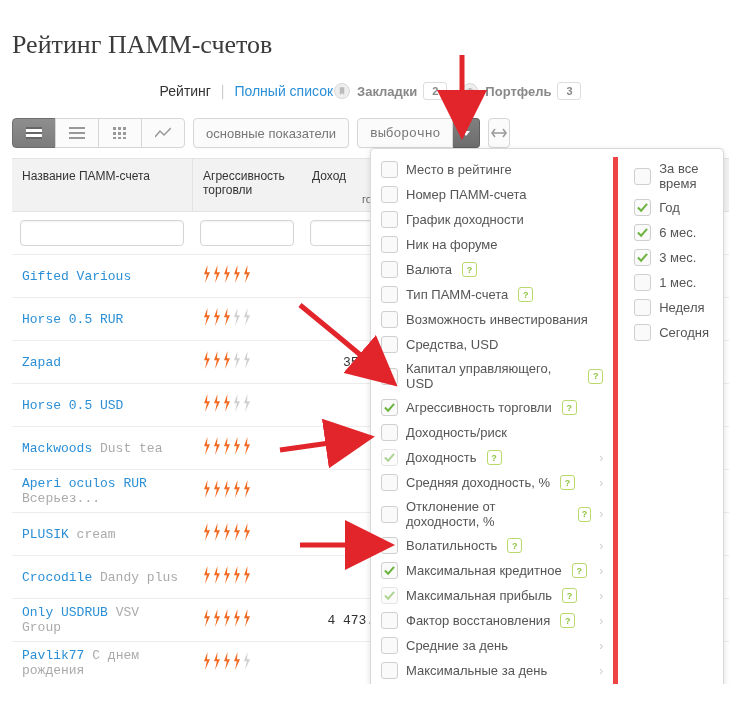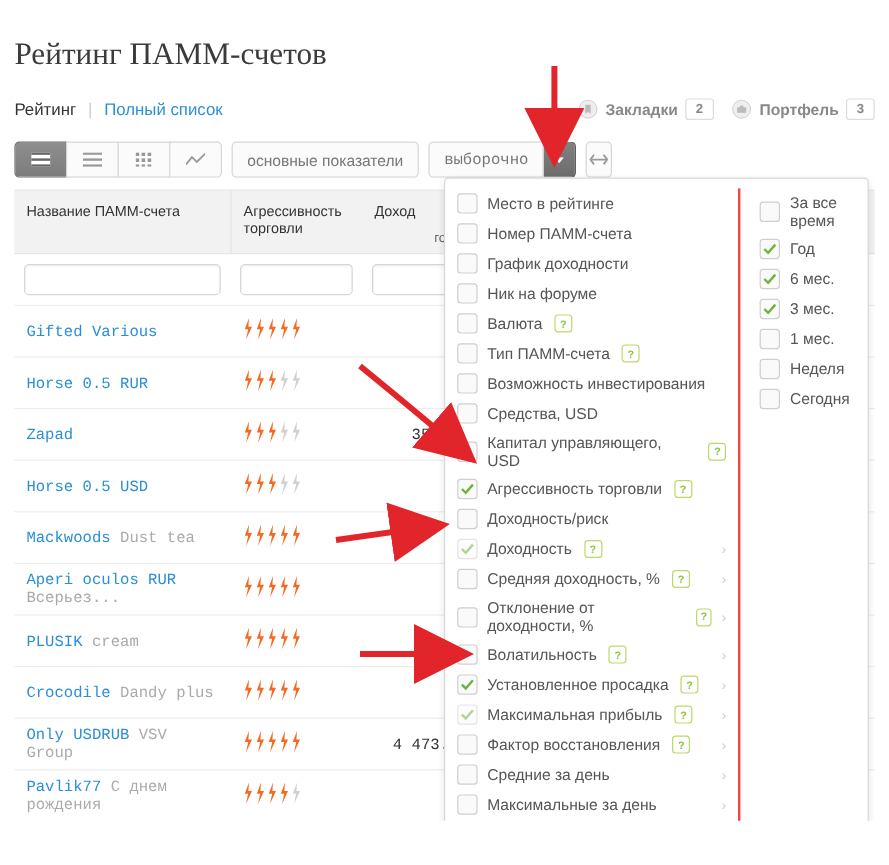--- a/index.html
+++ b/index.html
@@ -20,7 +20,7 @@
   color: #3b3b3b;
   margin: 8px 0 22px 0;
 }
-.subbar { display: flex; align-items: center; justify-content: space-between; margin-bottom: 18px; }
+.subbar { display: flex; align-items: center; justify-content: center; margin-bottom: 18px; }
 .subbar-left { font-size: 14px; }
 .subbar-left .sep { color: #ccc; margin: 0 6px; }
 .subbar-left .active { color: #333; }

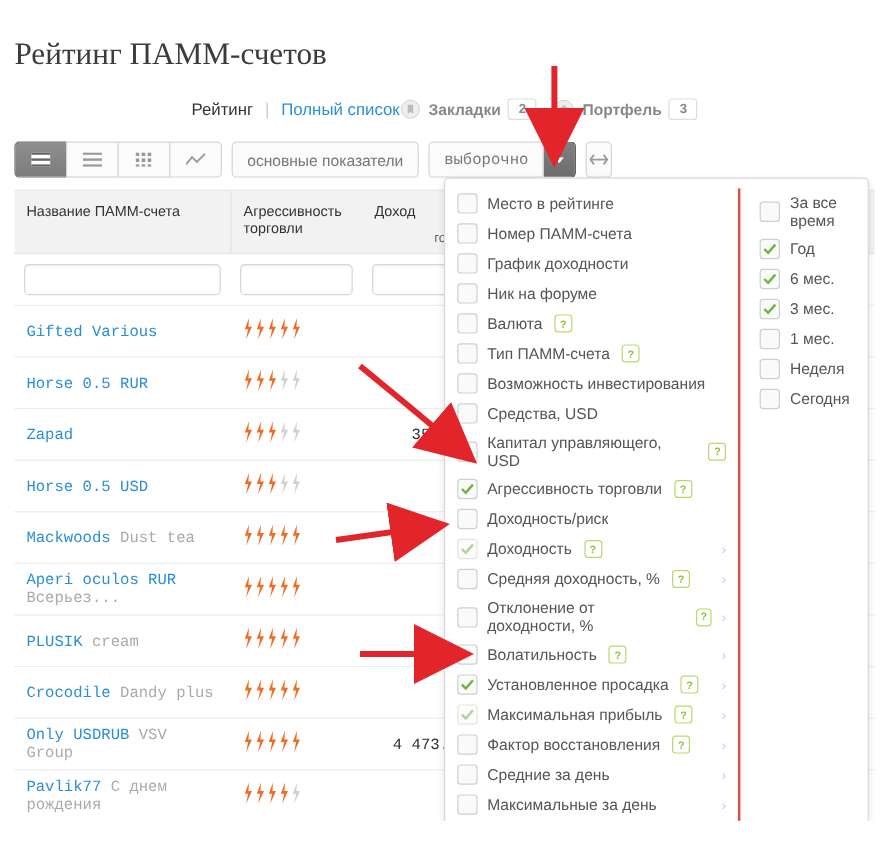--- a/index.html
+++ b/index.html
@@ -97,7 +97,7 @@
   display: flex; gap: 0;
 }
 .dd-col { }
-.dd-col.left { width: 250px; border-right: 2px solid #ef4444; }
+.dd-col.left { width: 250px; border-right: 5px solid #ef4444; }
 .dd-col.right { width: 102px; padding-left: 6px; }
 .dd-item {
   display: flex; align-items: center; gap: 8px; padding: 4px 10px 4px 10px;

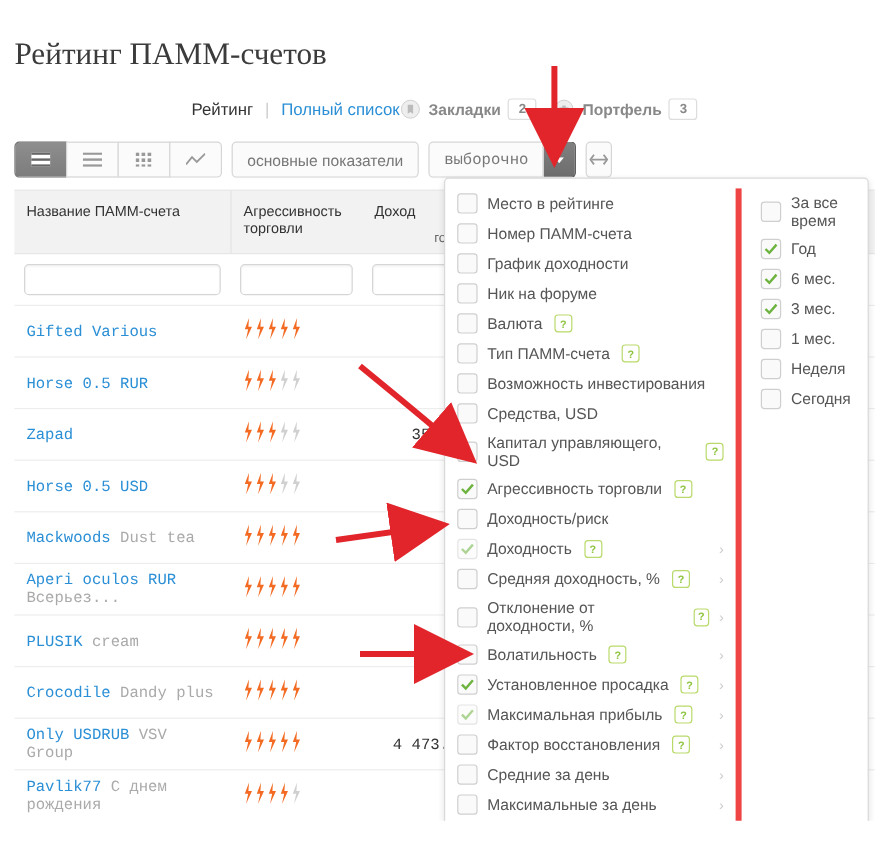--- a/index.html
+++ b/index.html
@@ -364,7 +364,7 @@
               <polyline points="1,6 4.5,9.5 11,2" fill="none" stroke="#6db33f" stroke-width="2.2"></polyline>
             </svg>
           </span>
-          <span>Установленное просадка</span>
+          <span>Максимальная кредитное</span>
           <span class="q">?</span>
           <span class="chev">›</span>
         </div>

